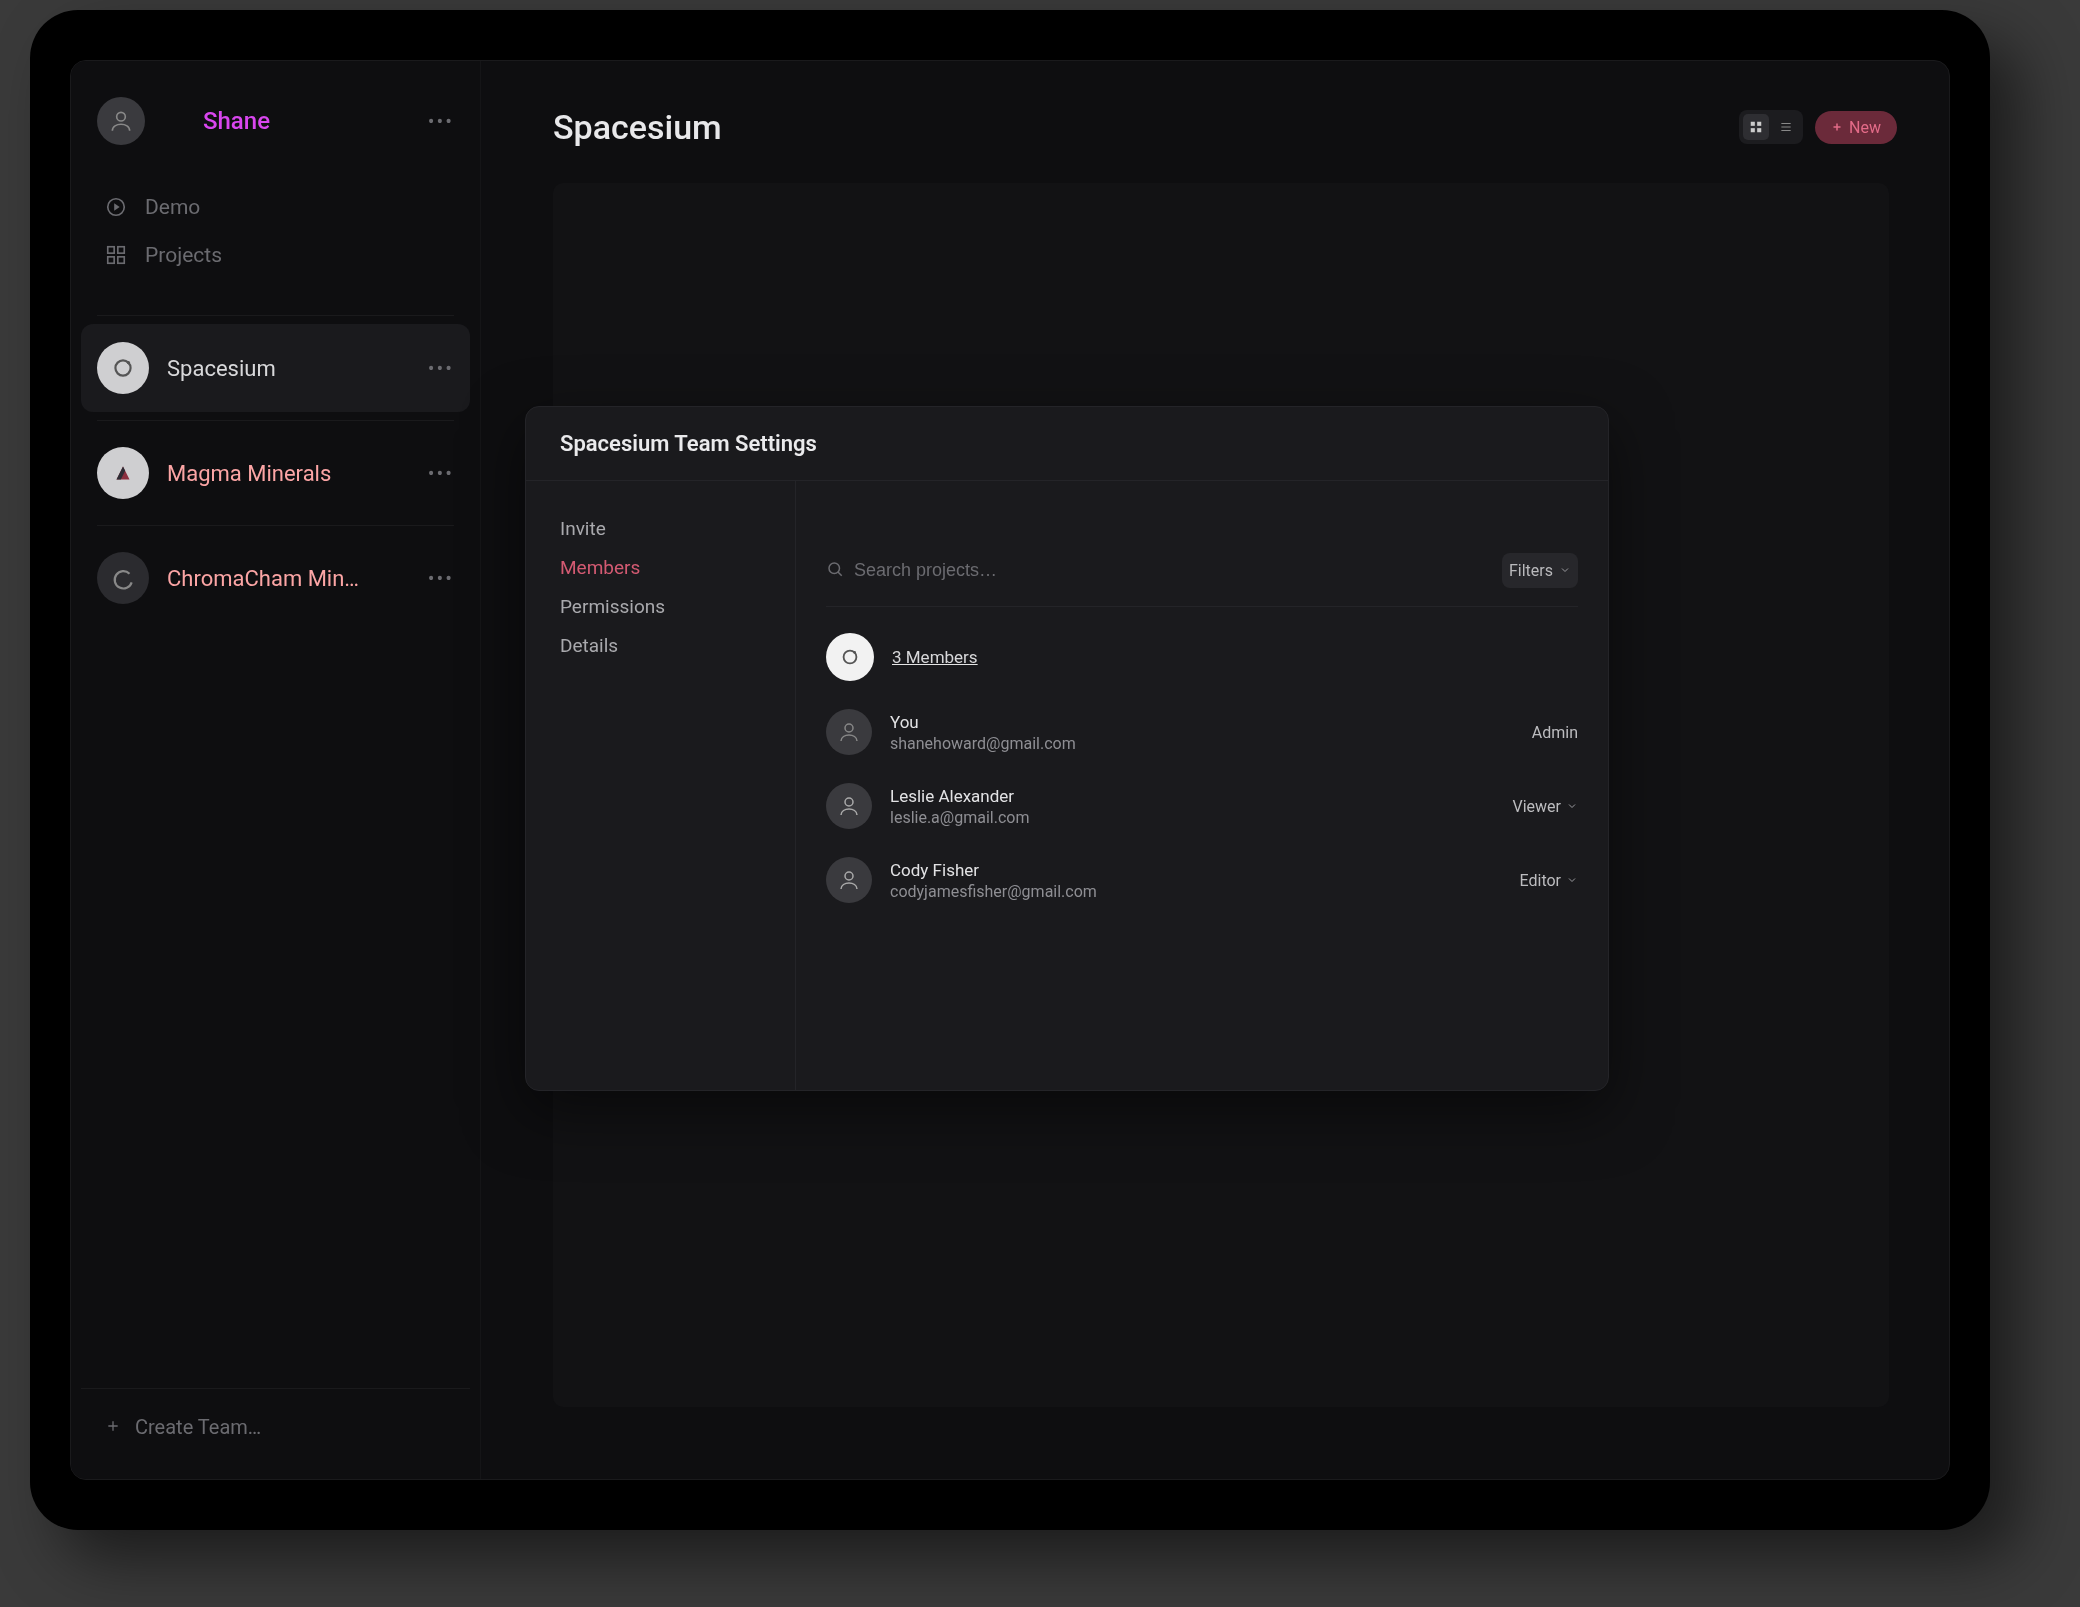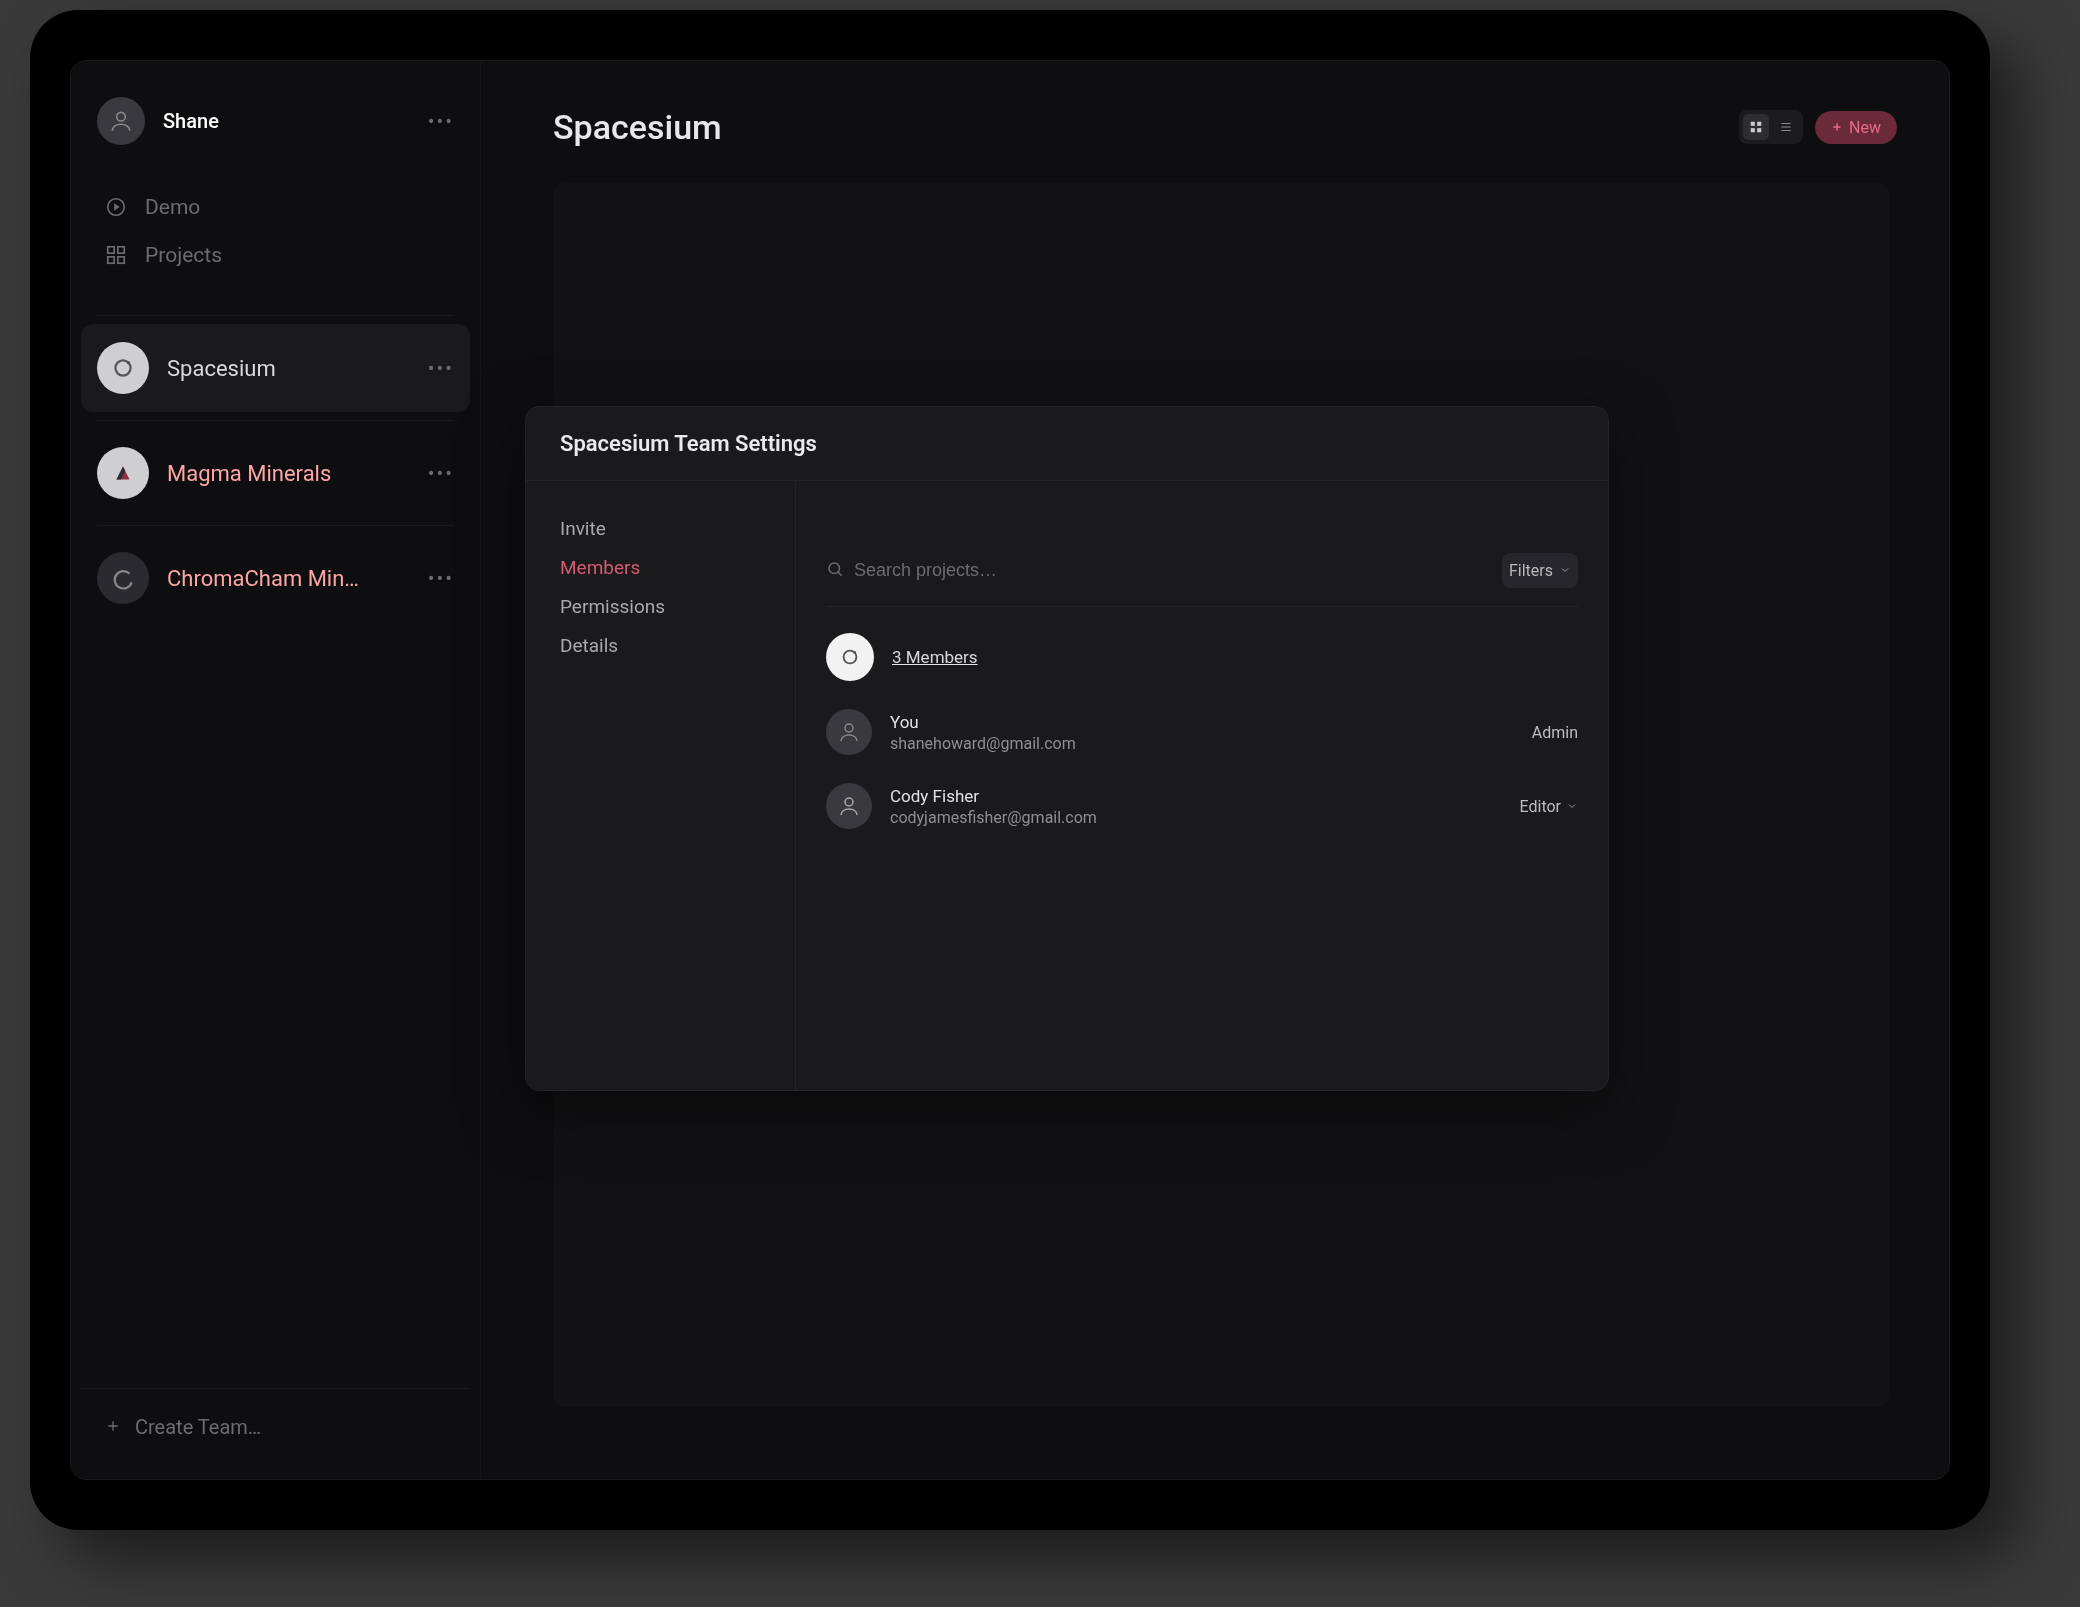--- a/index.html
+++ b/index.html
@@ -57,10 +57,11 @@
   }
   .avatar svg, .team-avatar svg { width: 26px; height: 26px; }
   .user-name {
-    font-size: 20px;
-    color: #ffffff;
+    font-size: 24px;
+    color: #d946ef;
     font-weight: 500;
     flex: 1;
+    margin-left: 40px;
   }
   .more-dots {
     color: #6b6b70;

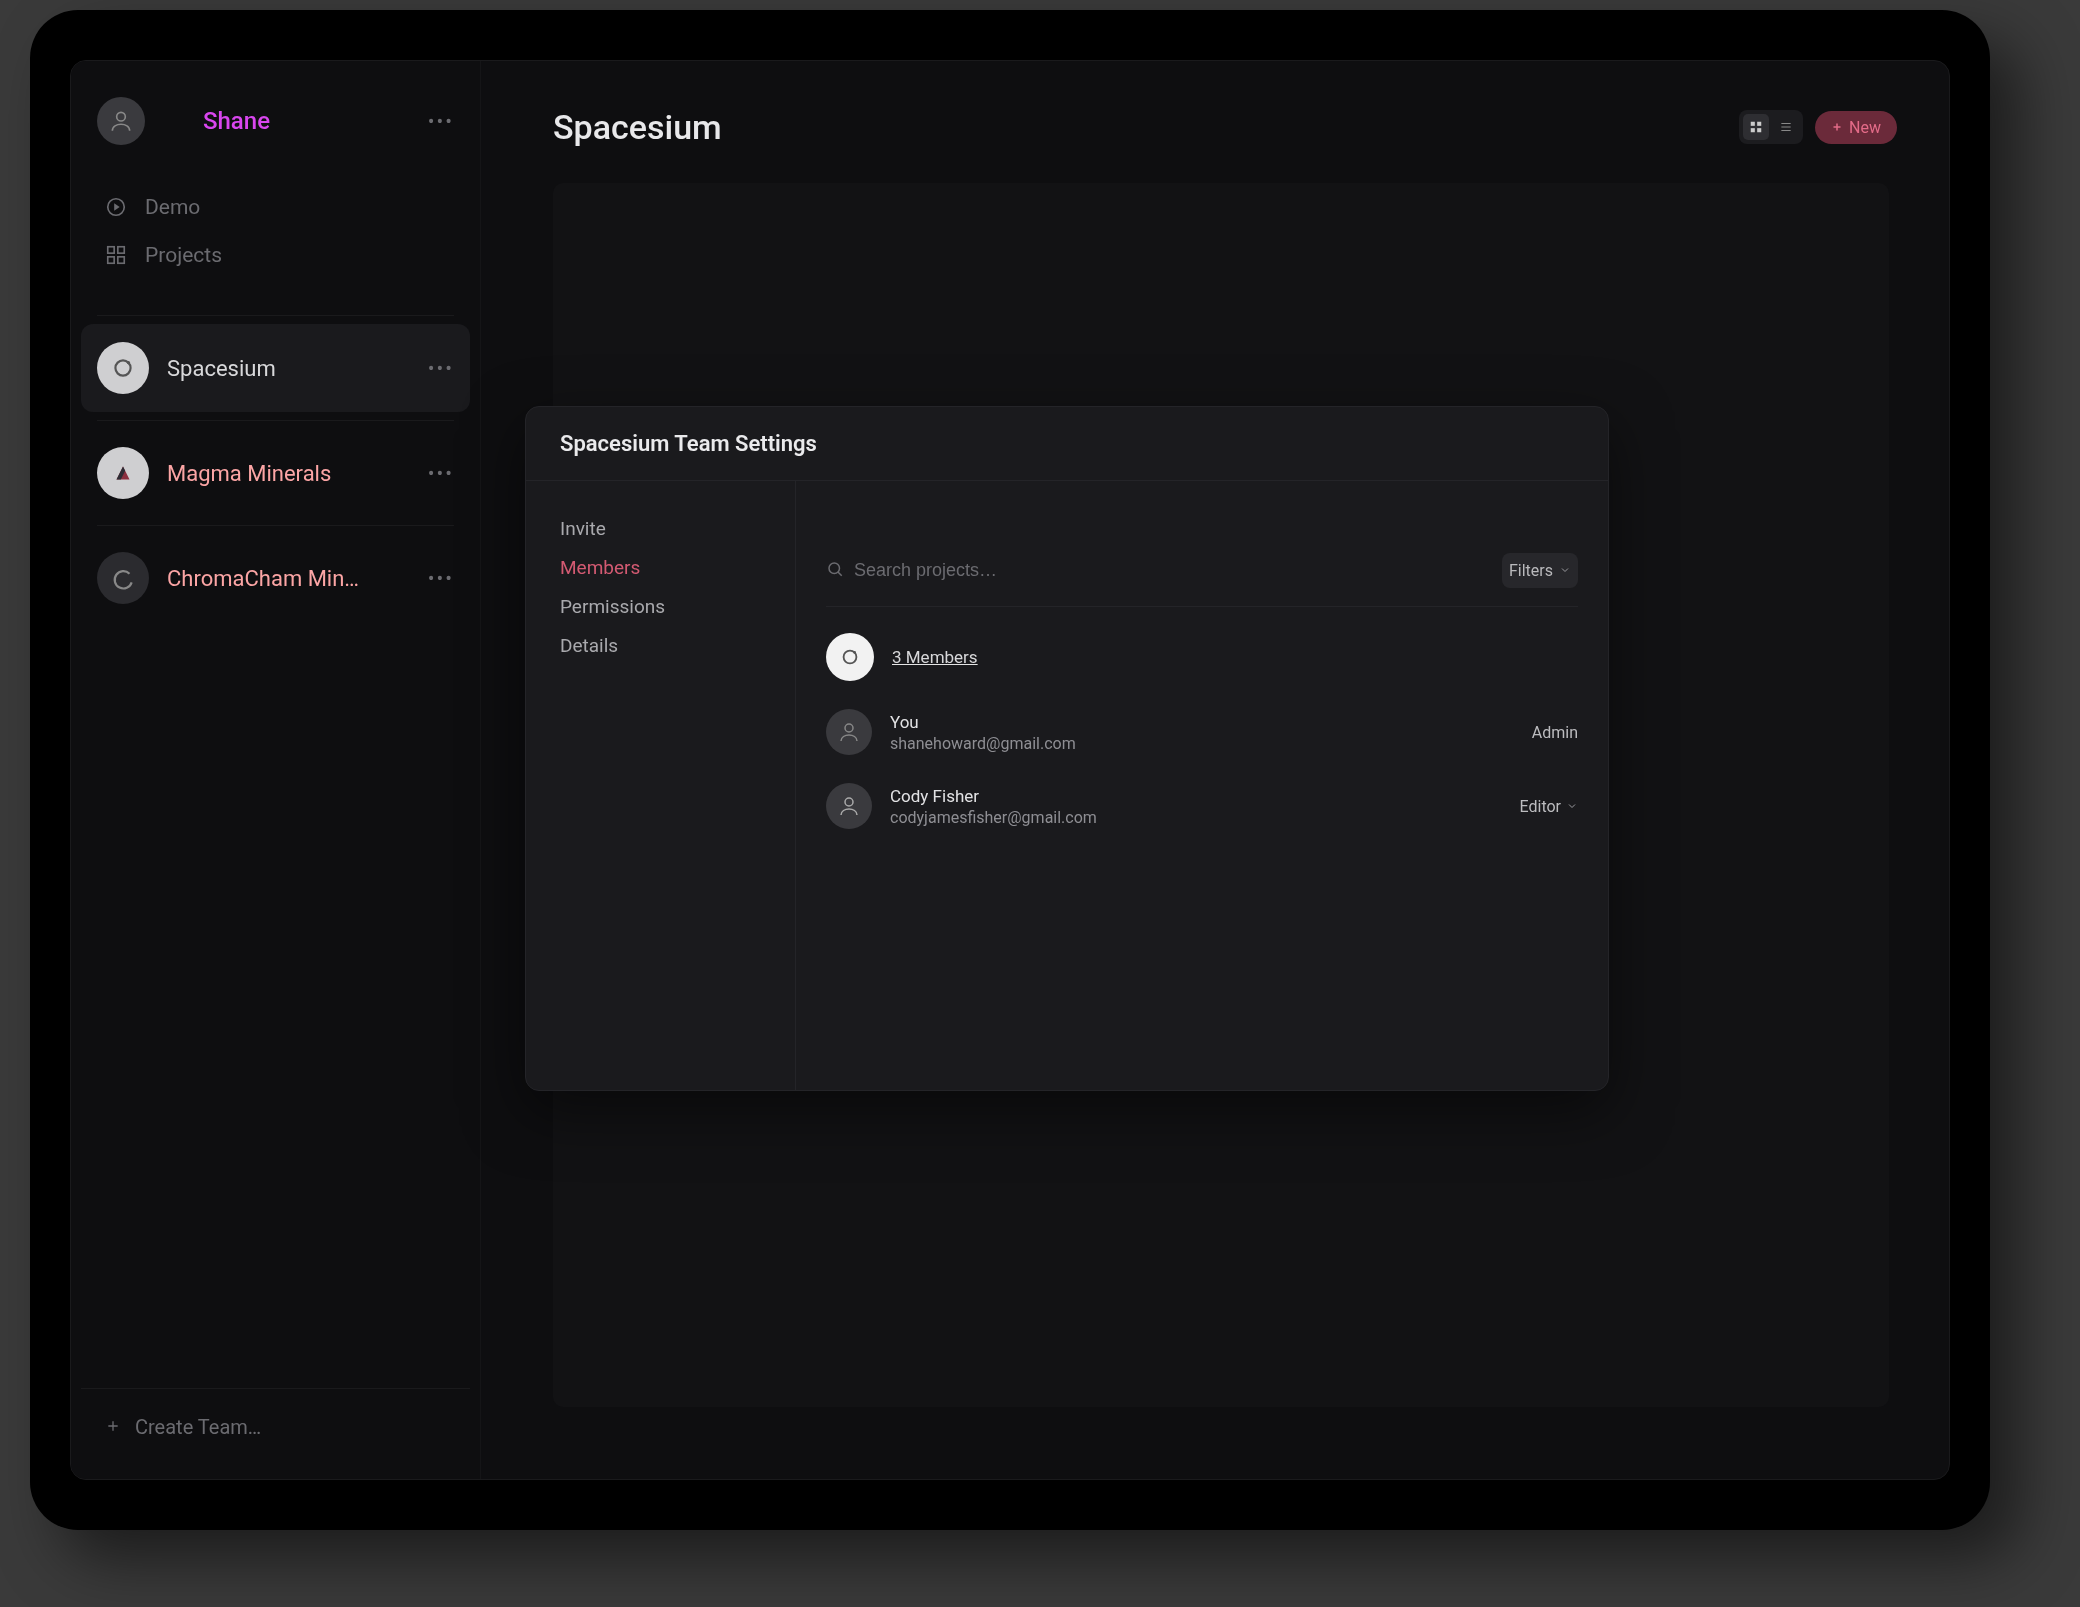--- a/index.html
+++ b/index.html
@@ -489,6 +489,26 @@
               </div>
             </div>
 
+            <div class="member-row">
+              <div class="member-avatar">
+                <svg width="24" height="24" viewBox="0 0 24 24" fill="none" stroke="#aaa" stroke-width="1.5">
+                    <circle cx="12" cy="8" r="4"></circle>
+                    <path d="M4 21c0-4 4-6 8-6s8 2 8 6"></path>
+                  </svg>
+              </div>
+              <div class="member-info">
+                <div class="member-name">Leslie Alexander</div>
+                <div class="member-email">leslie.a@gmail.com</div>
+              </div>
+              <div class="role">
+                <span>Viewer</span>
+                <span class="chev">
+                  <svg viewBox="0 0 24 24" fill="none" stroke-width="2">
+                      <path d="M6 9l6 6 6-6"></path>
+                    </svg>
+                </span>
+              </div>
+            </div>
 
             <div class="member-row">
               <div class="member-avatar">

